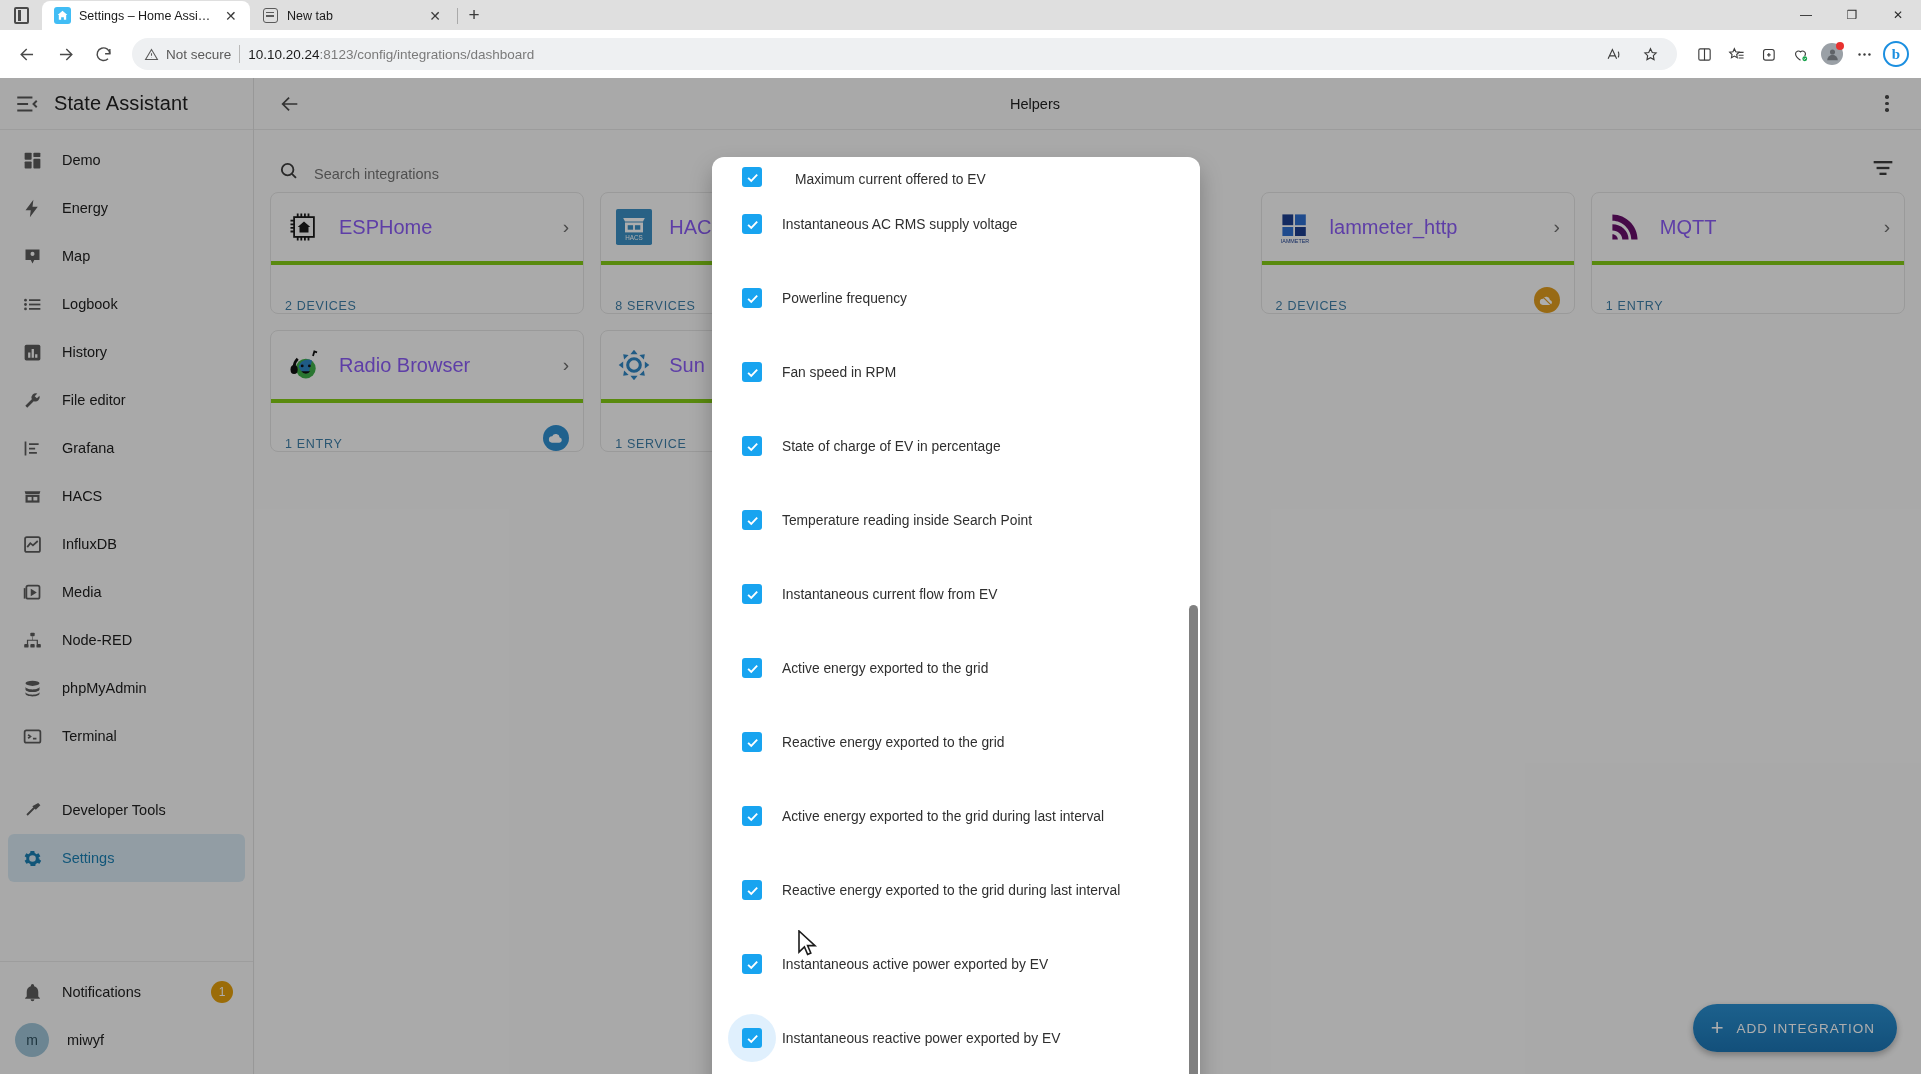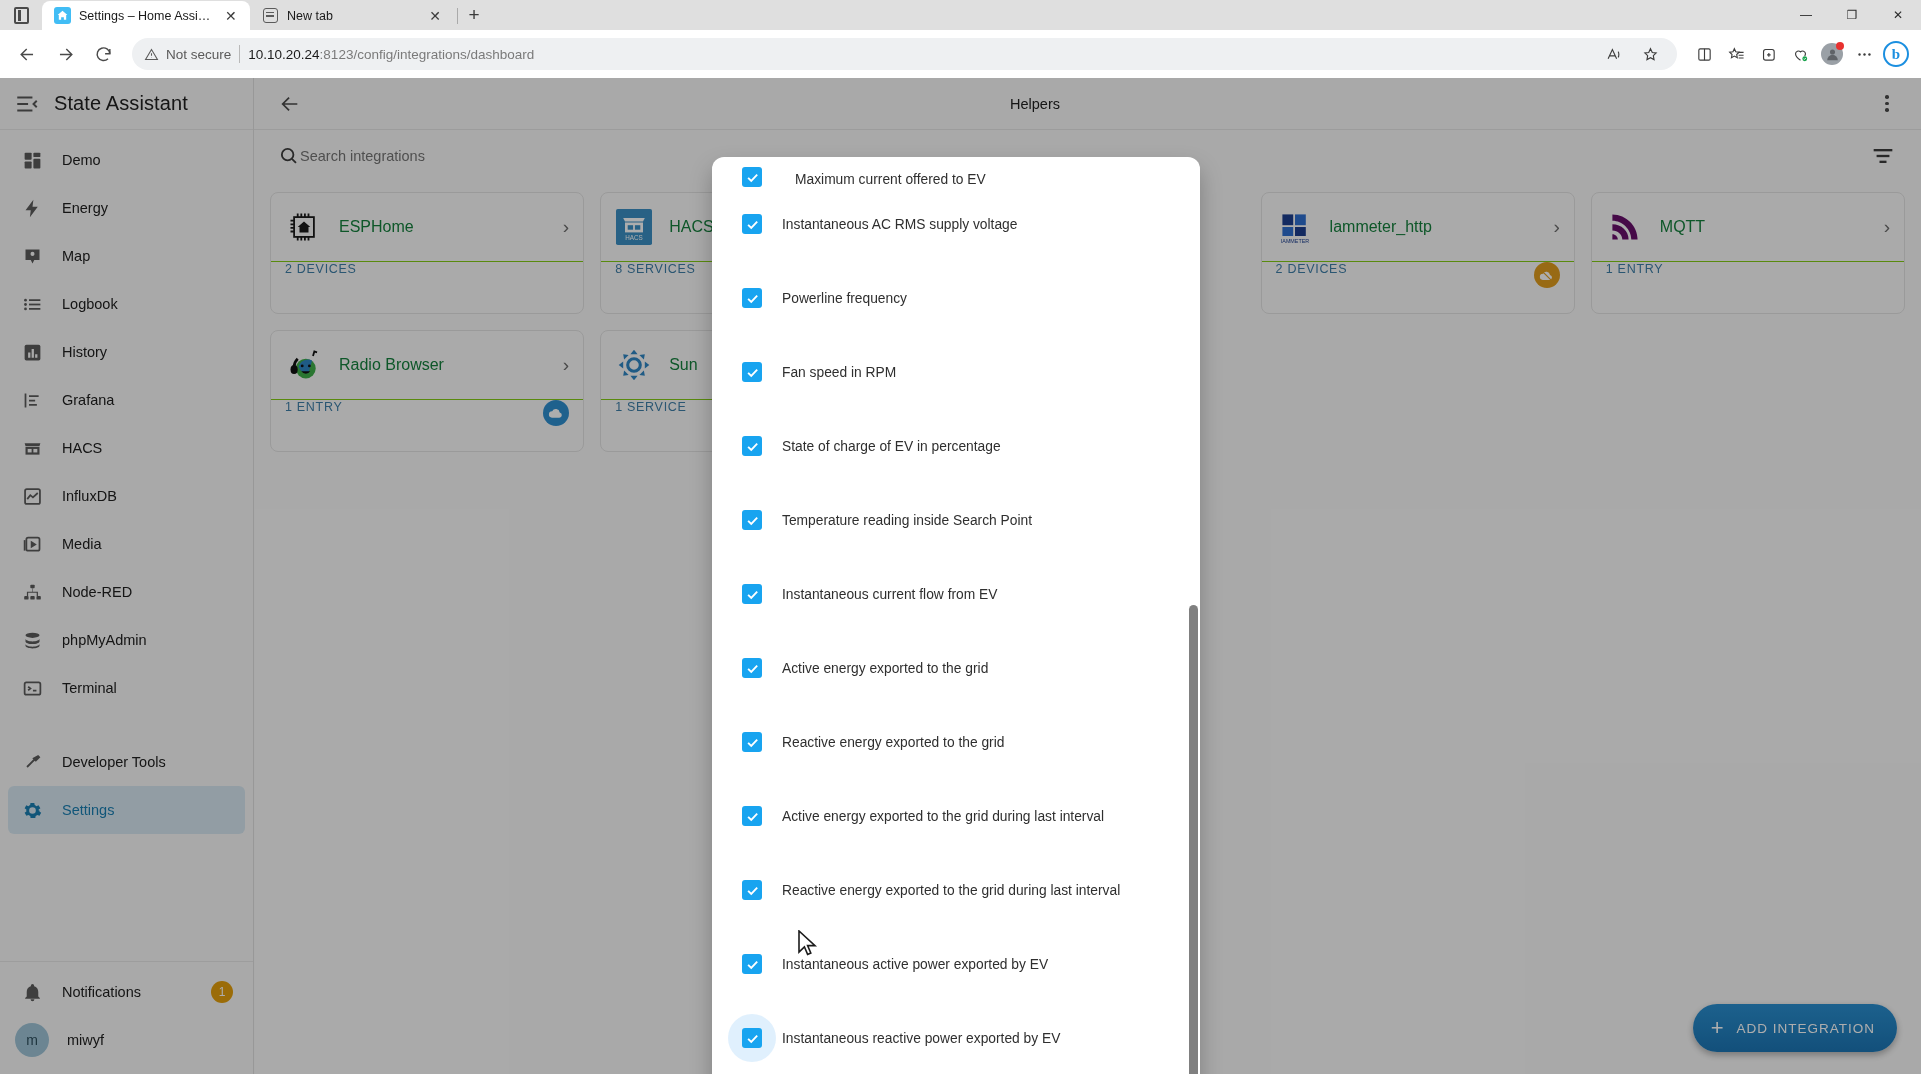--- a/index.html
+++ b/index.html
@@ -129,7 +129,7 @@
   .dot3 { display:flex; flex-direction:column; gap:3px; }
   .dot3 i { width:3.5px;height:3.5px;border-radius:50%;background:#4a4a4a;display:block;}
   .ha-searchbar {
-    height: 52px; display: flex; align-items: center; padding: 0 16px; 
+    height: 52px; display: flex; align-items: flex-end; padding: 0 16px; gap: 14px;
   }
   .search-ic { width: 22px; height: 22px; color:#3d3d3d; display:flex;align-items:center;justify-content:center; margin-left:8px;}
   .search-input {

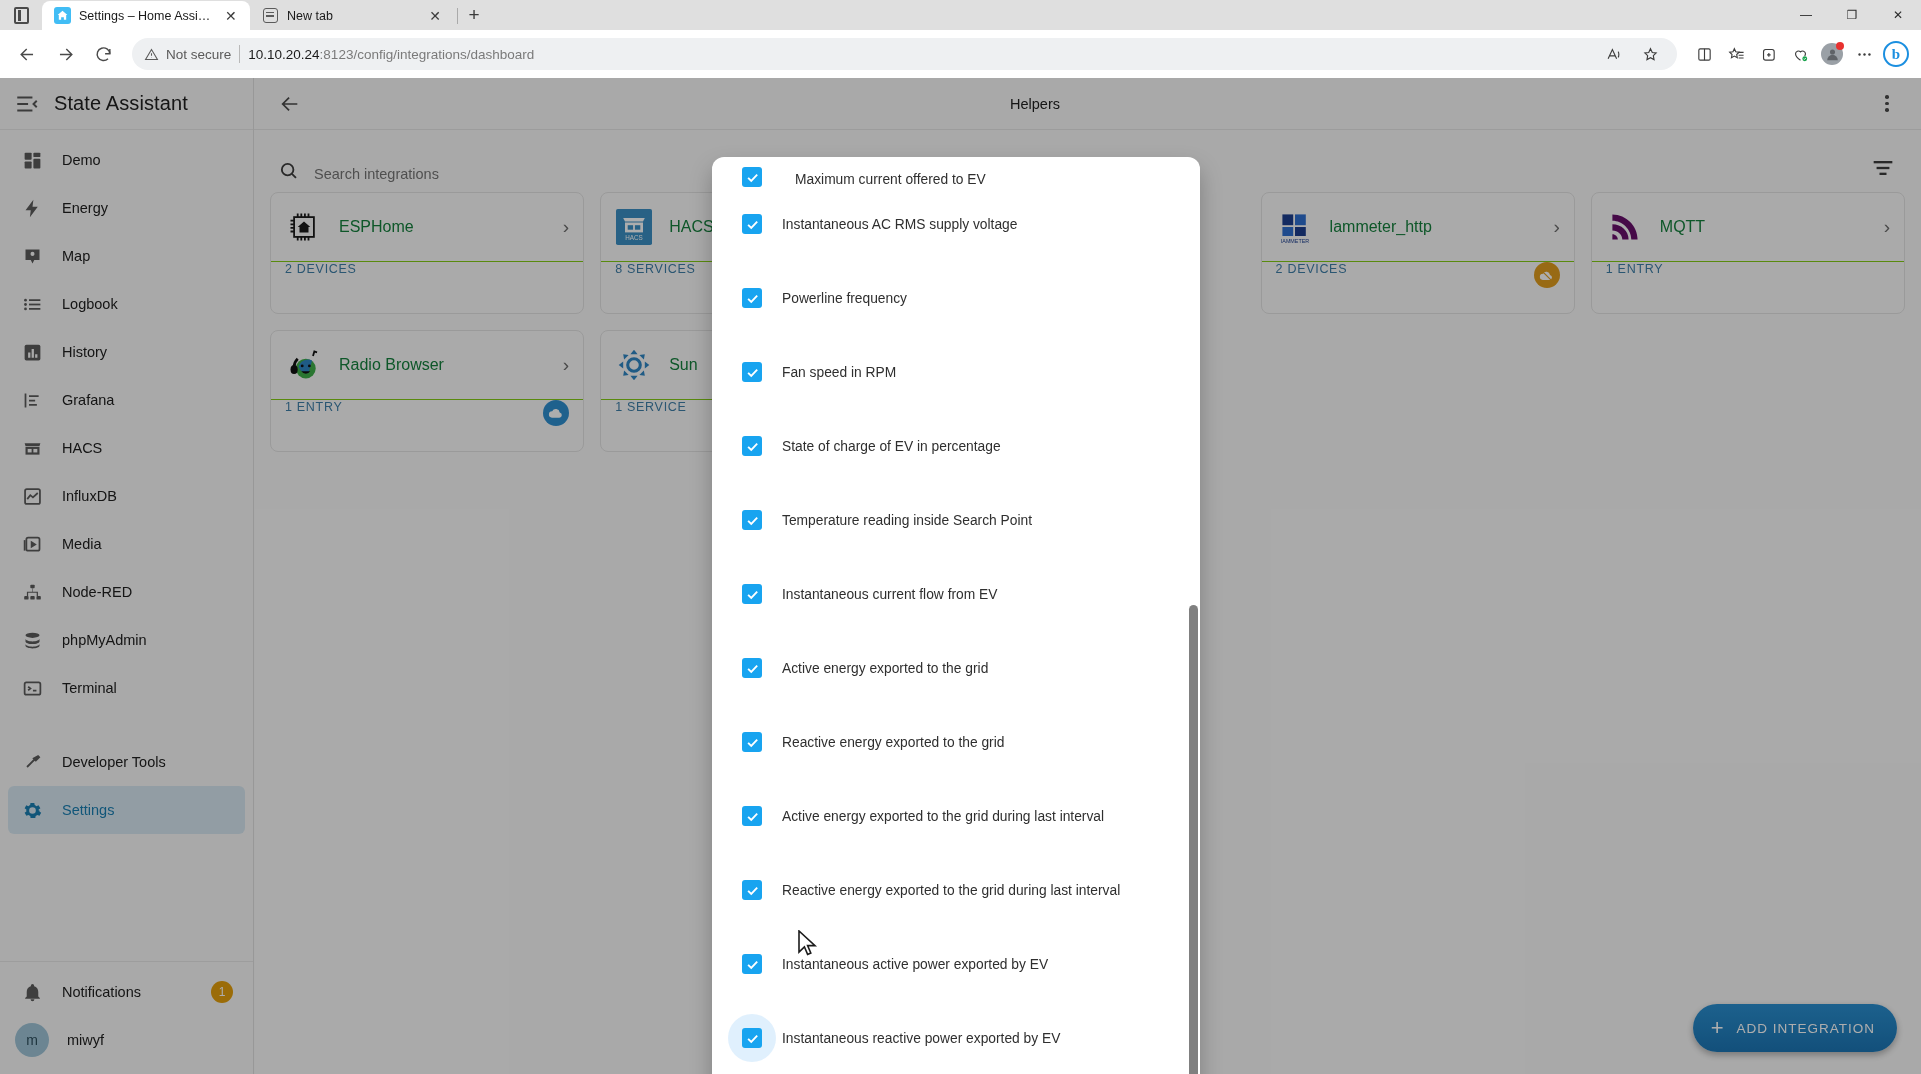--- a/index.html
+++ b/index.html
@@ -147,7 +147,7 @@
   }
   .intcard-top { height: 68px; display:flex; align-items:center; gap: 16px; padding: 0 14px; }
   .intcard-icon { width: 38px; height: 38px; flex:0 0 auto; display:flex;align-items:center;justify-content:center;}
-  .intcard-name { font-size: 16px; color: #15803d; flex:1 1 auto; white-space:nowrap; overflow:hidden; text-overflow:ellipsis;}
+  .intcard-name { font-size: 20px; color: #8b5cf6; flex:1 1 auto; white-space:nowrap; overflow:hidden; text-overflow:ellipsis;}
   .intcard-chev { color: #6d6d6d; font-size: 19px; }
   .intcard-bottom {
     height: 52px; border-top: 1px solid #84cc16; display:flex; align-items:flex-start;

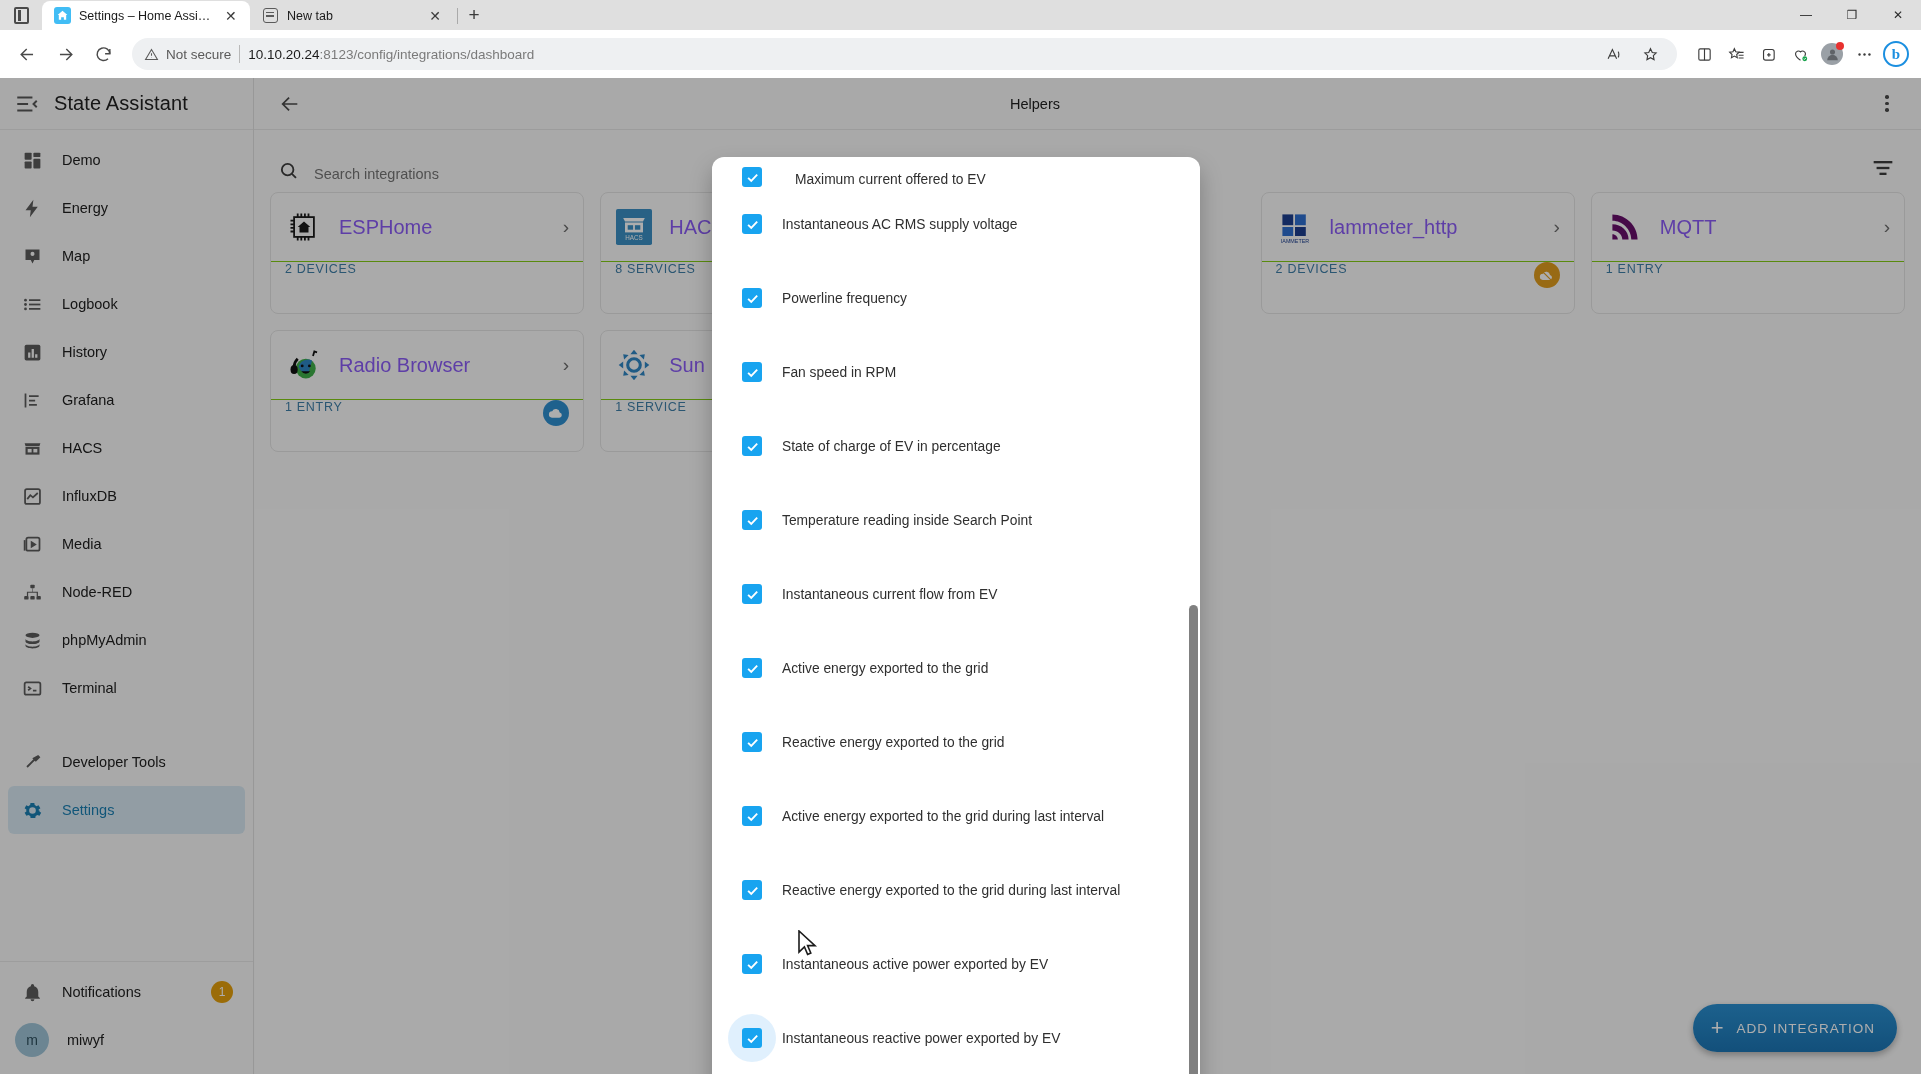--- a/index.html
+++ b/index.html
@@ -150,7 +150,7 @@
   .intcard-name { font-size: 20px; color: #8b5cf6; flex:1 1 auto; white-space:nowrap; overflow:hidden; text-overflow:ellipsis;}
   .intcard-chev { color: #6d6d6d; font-size: 19px; }
   .intcard-bottom {
-    height: 52px; border-top: 1px solid #84cc16; display:flex; align-items:flex-start;
+    height: 52px; border-top: 4px solid #84cc16; display:flex; align-items:flex-end;
     padding: 0 14px; font-size: 12.5px; letter-spacing: .7px; color: #3f7fa8;
   }
   .badge-round { margin-left:auto; width: 26px; height: 26px; border-radius: 50%;

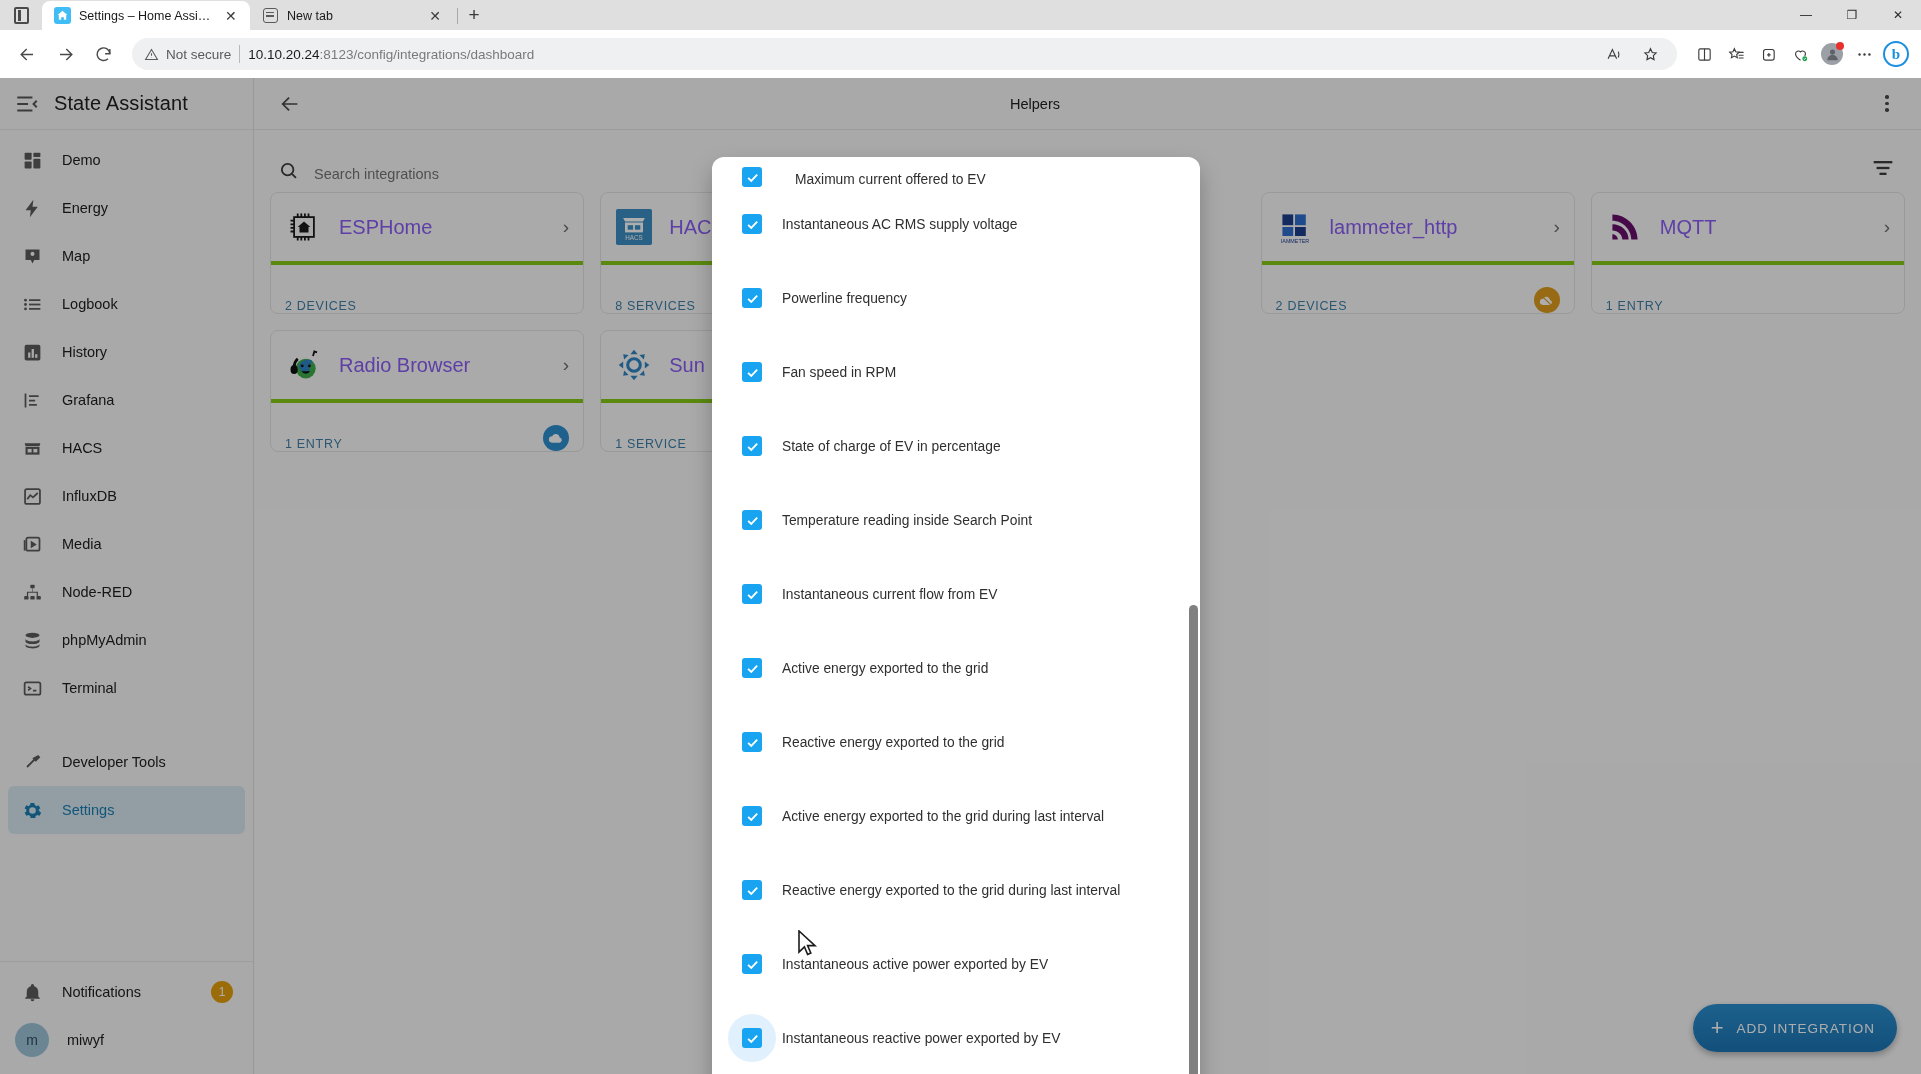--- a/index.html
+++ b/index.html
@@ -401,6 +401,14 @@
         </div>
         <div class="ha-item">
           <span class="ic">
+              <svg viewBox="0 0 24 24" fill="currentColor">
+                <path d="M20 6.5a5 5 0 0 1-6.6 6.3L6 20.2 3.8 18l7.4-7.4A5 5 0 0 1 17.5 4l-3 3 2.5 2.5 3-3z"></path>
+              </svg>
+            </span>
+          <span>File editor</span>
+        </div>
+        <div class="ha-item">
+          <span class="ic">
               <svg viewBox="0 0 24 24" fill="none" stroke="currentColor" stroke-width="2">
                 <path d="M4 4v16"></path>
                 <path d="M8 7h11M8 12h7M8 17h9"></path>

